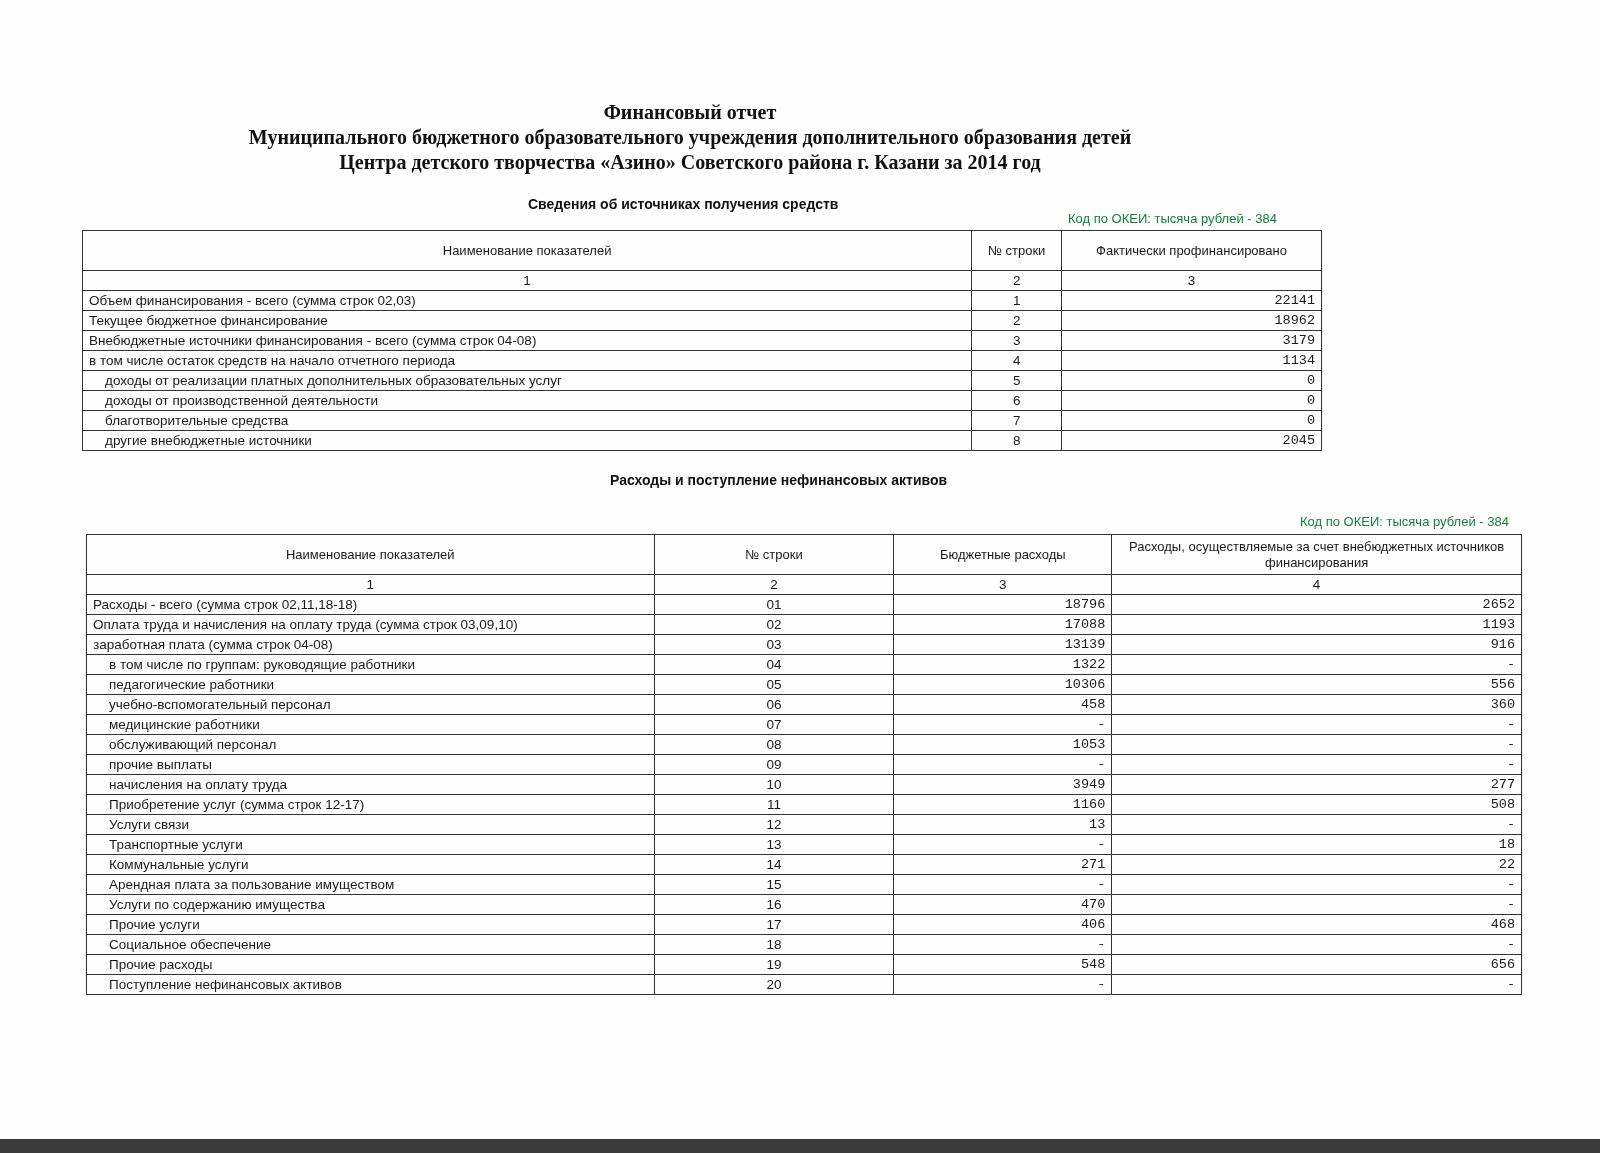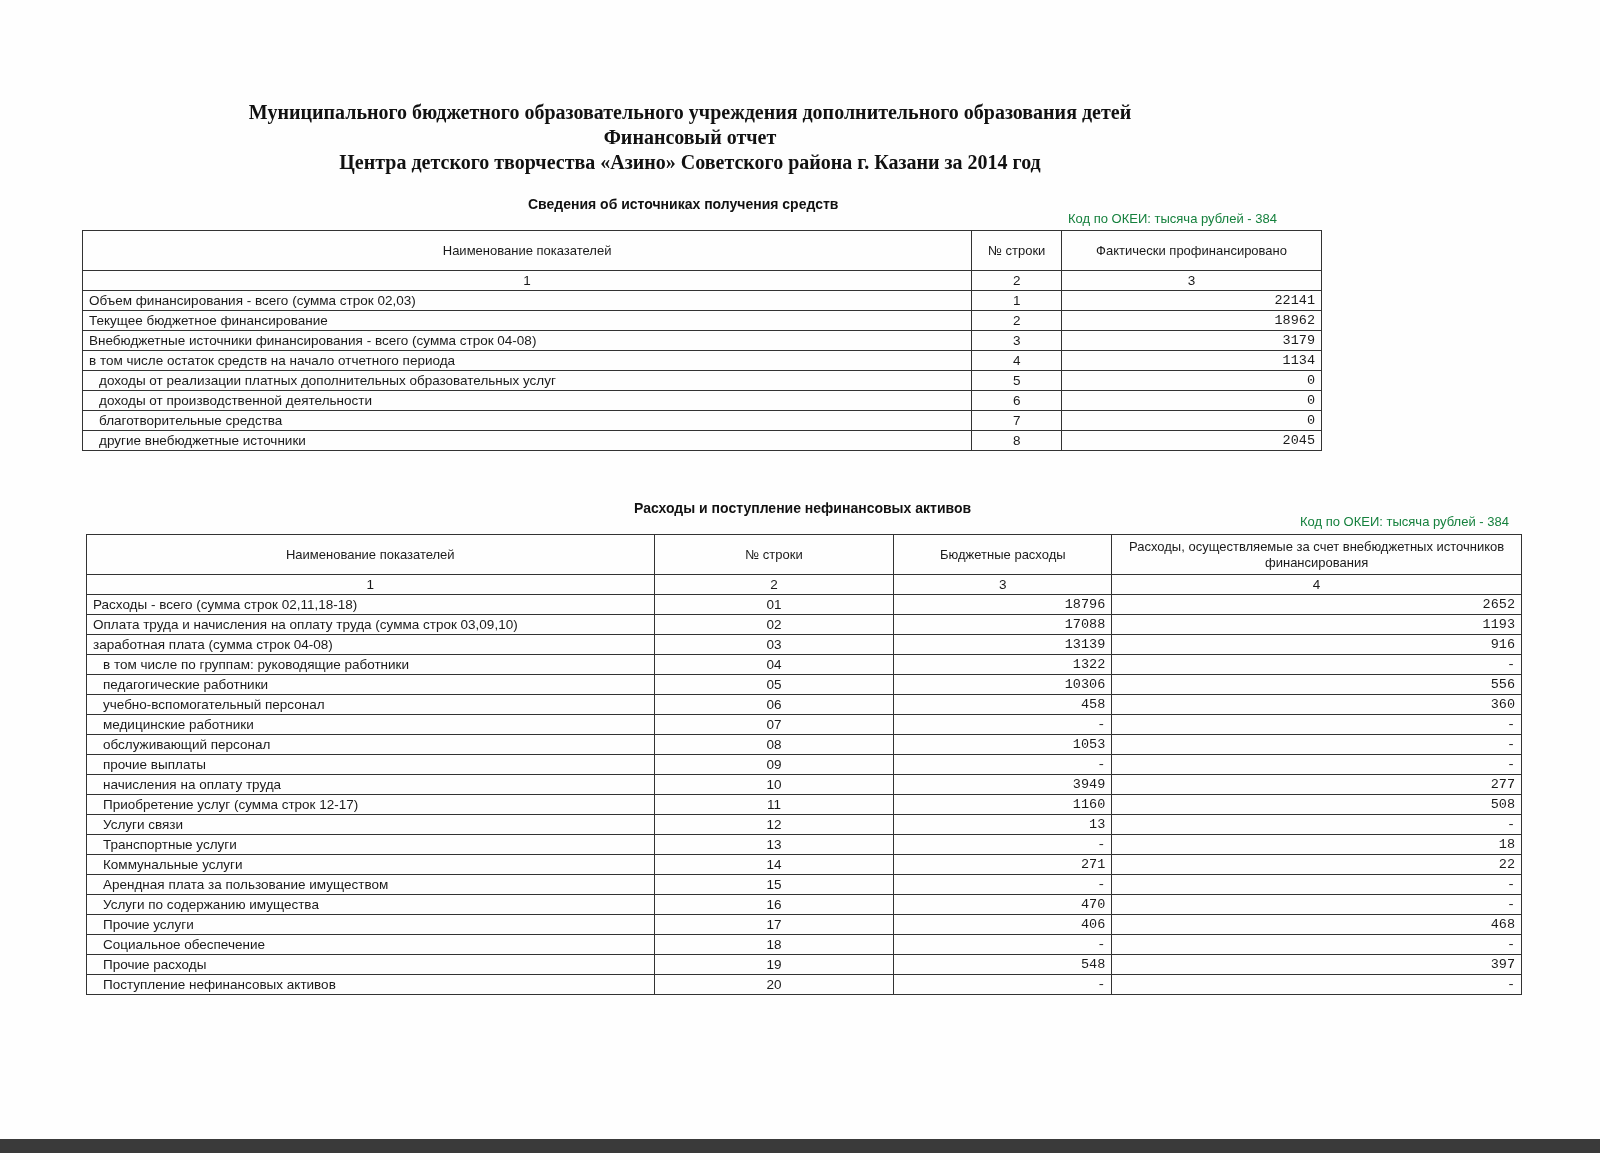--- a/index.html
+++ b/index.html
@@ -26,8 +26,8 @@
 <div class="page">
 
   <div class="header">
+    <div>Финансовый отчет</div>
     <div>Муниципального бюджетного образовательного учреждения дополнительного образования детей</div>
-    <div>Финансовый отчет</div>
     <div>Центра детского творчества «Азино» Советского района г. Казани за 2014 год</div>
   </div>
 

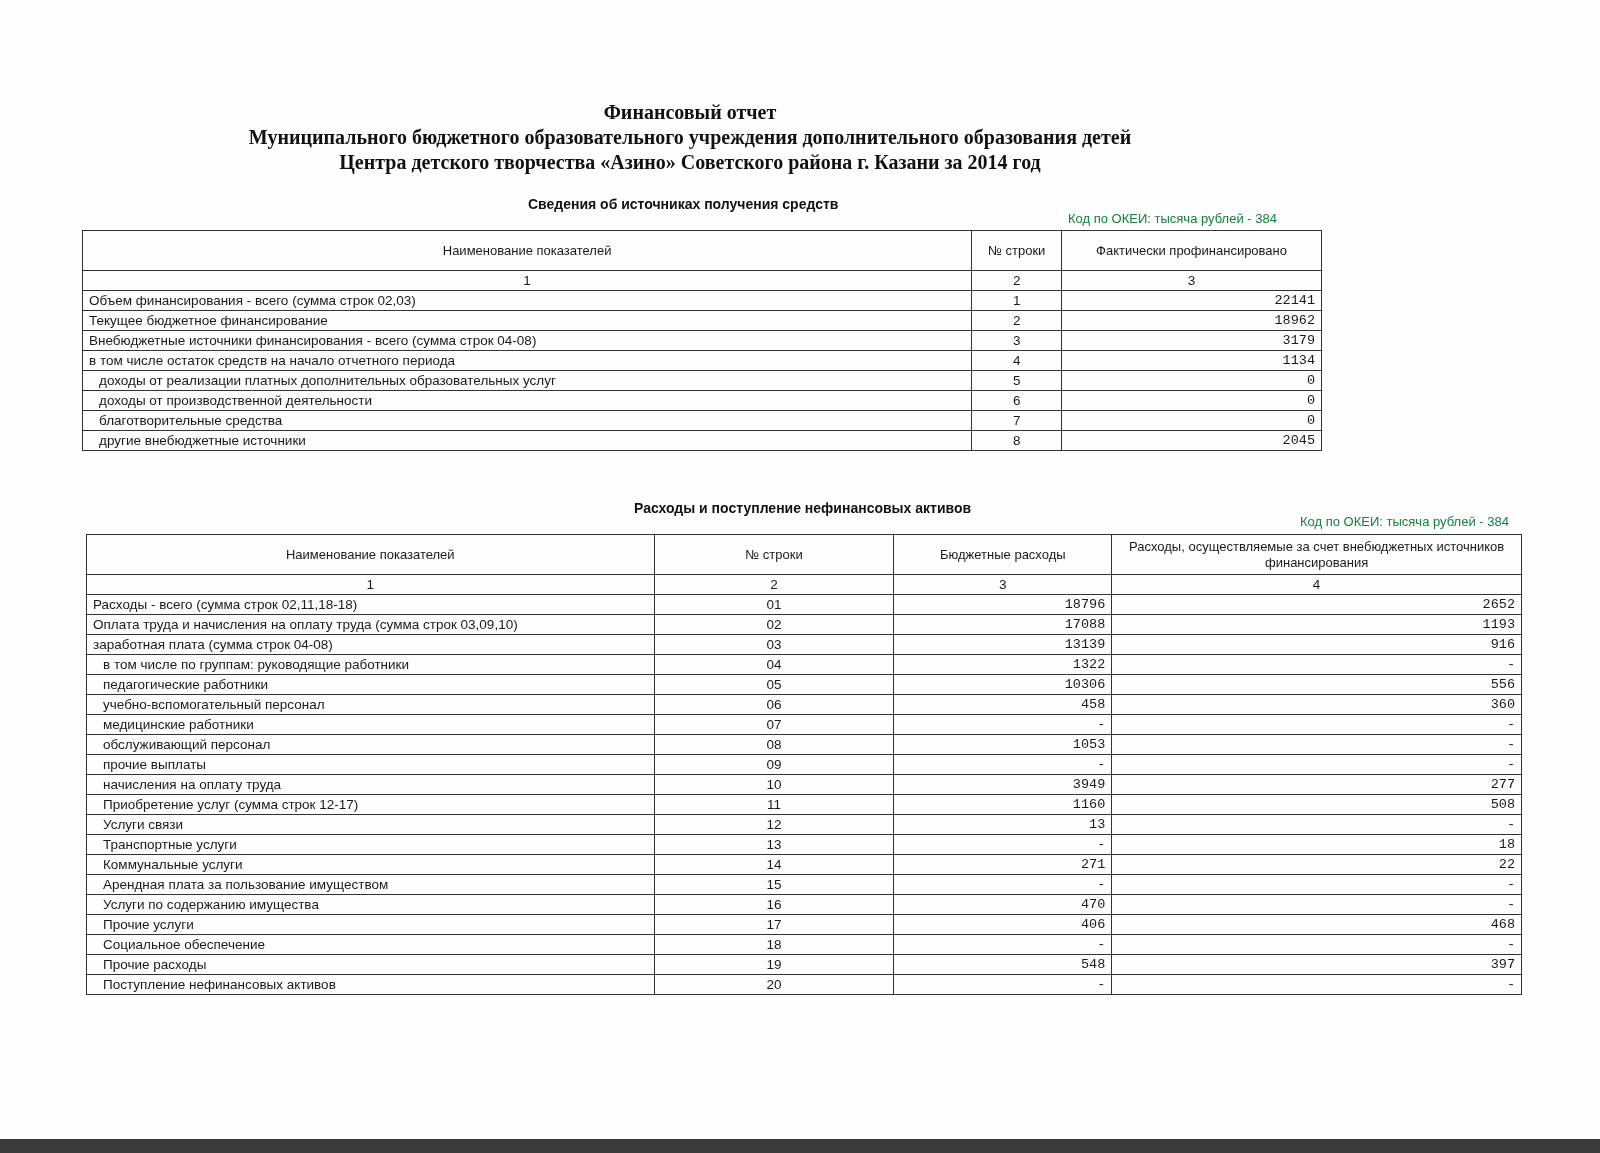--- a/index.html
+++ b/index.html
@@ -18,7 +18,7 @@
   th { text-align:center; font-size:13px; line-height:16px; }
   .c { text-align:center; }
   .r { text-align:right;font-family:Liberation Mono, monospace; }
-  .indent { padding-left:16px; }
+  .indent { padding-left:22px; }
 </style>
 </head>
 <body>

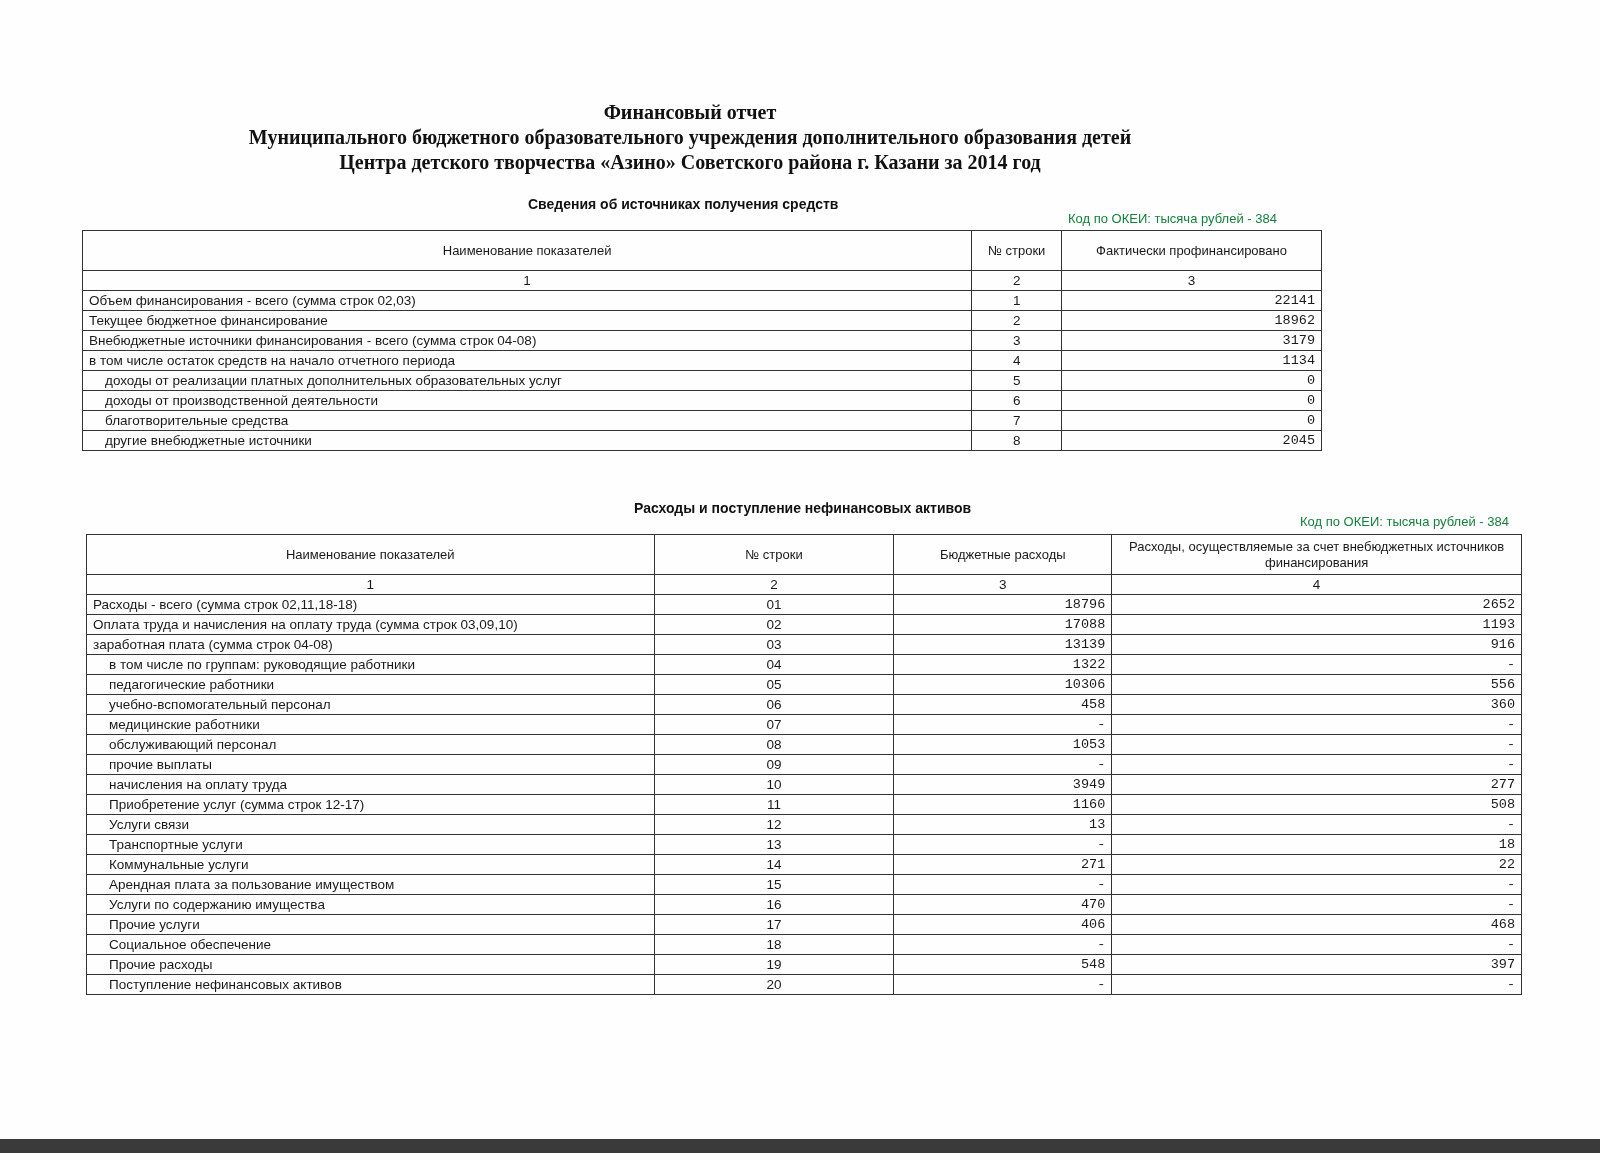--- a/index.html
+++ b/index.html
@@ -94,7 +94,7 @@
   </tbody>
     </table>
 
-  <div class="section-title" style="left:610px; top:500px;margin-left:24px;">Расходы и поступление нефинансовых активов</div>
+  <div class="section-title" style="left:610px; top:472px;">Расходы и поступление нефинансовых активов</div>
   <div class="okei" style="left:1300px; top:514px;">Код по ОКЕИ: тысяча рублей - 384</div>
 
   <table style="left:86px; top:534px; width:1436px;">

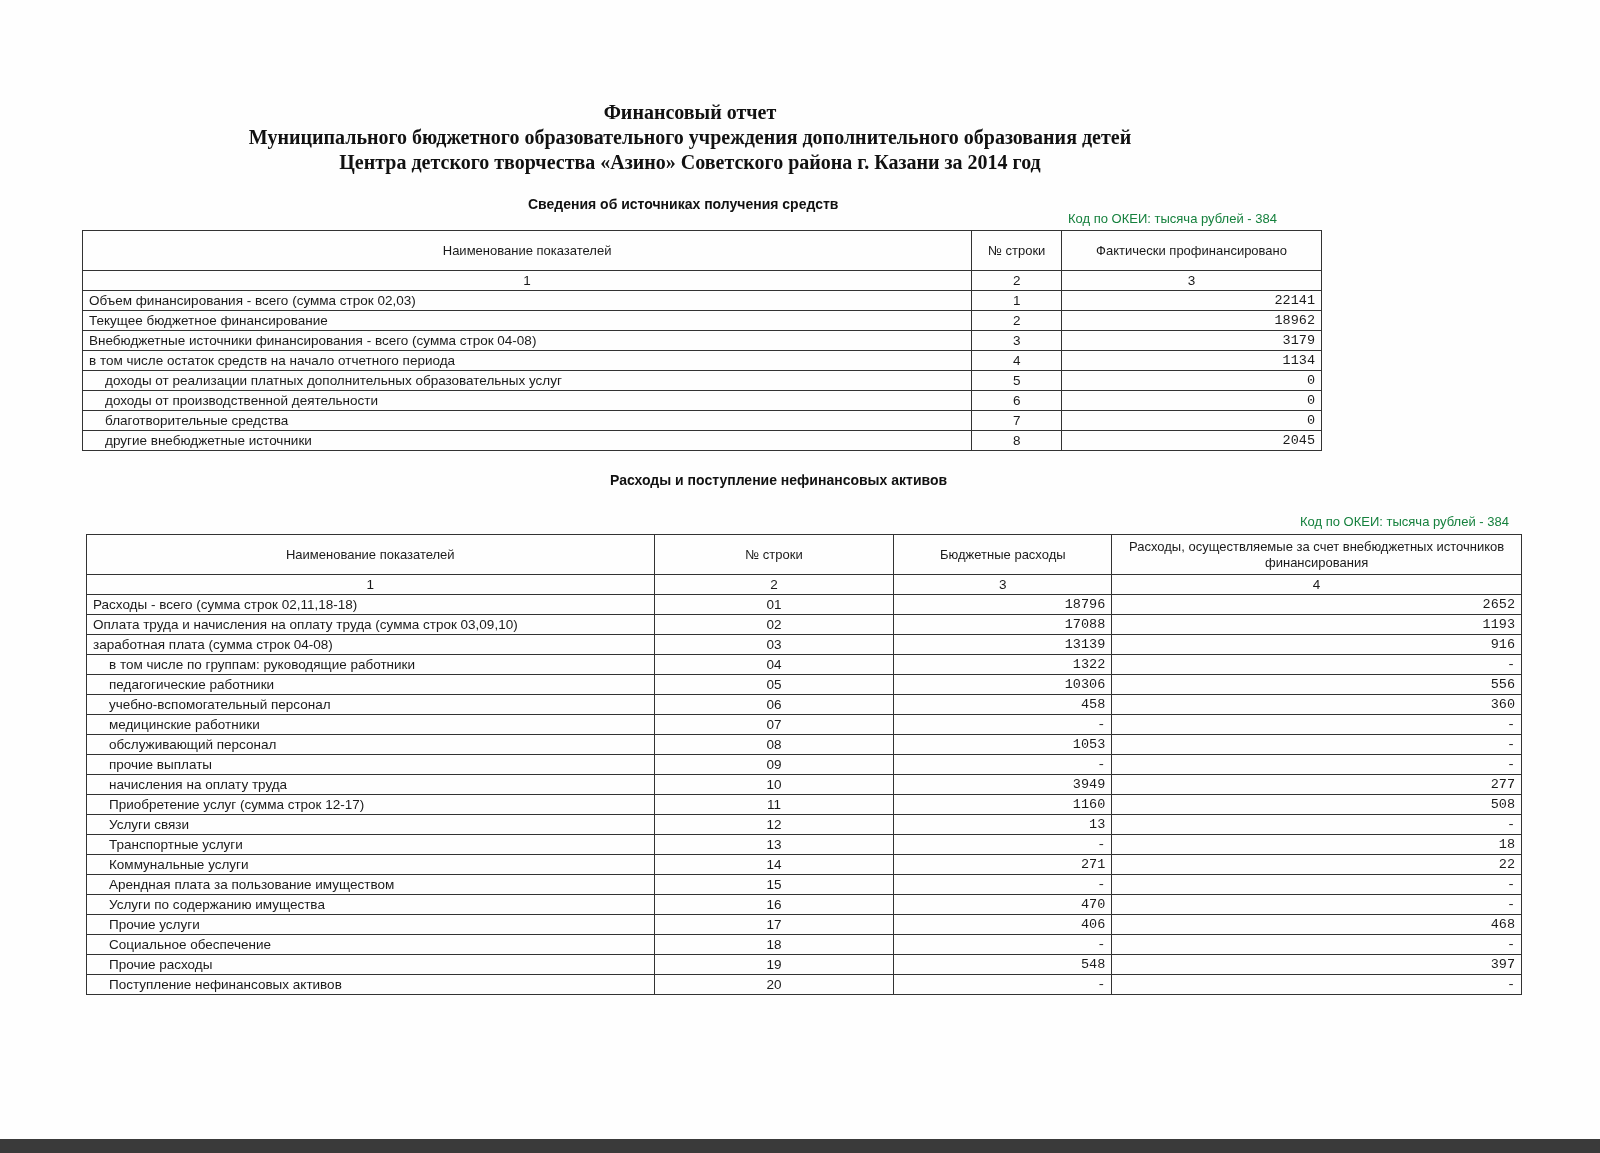--- a/index.html
+++ b/index.html
@@ -229,7 +229,7 @@
           <td class="indent">Прочие расходы</td>
           <td class="c">19</td>
           <td class="r">548</td>
-          <td class="r">397</td>
+          <td class="r">656</td>
         </tr>
     <tr>
           <td class="indent">Поступление нефинансовых активов</td>

